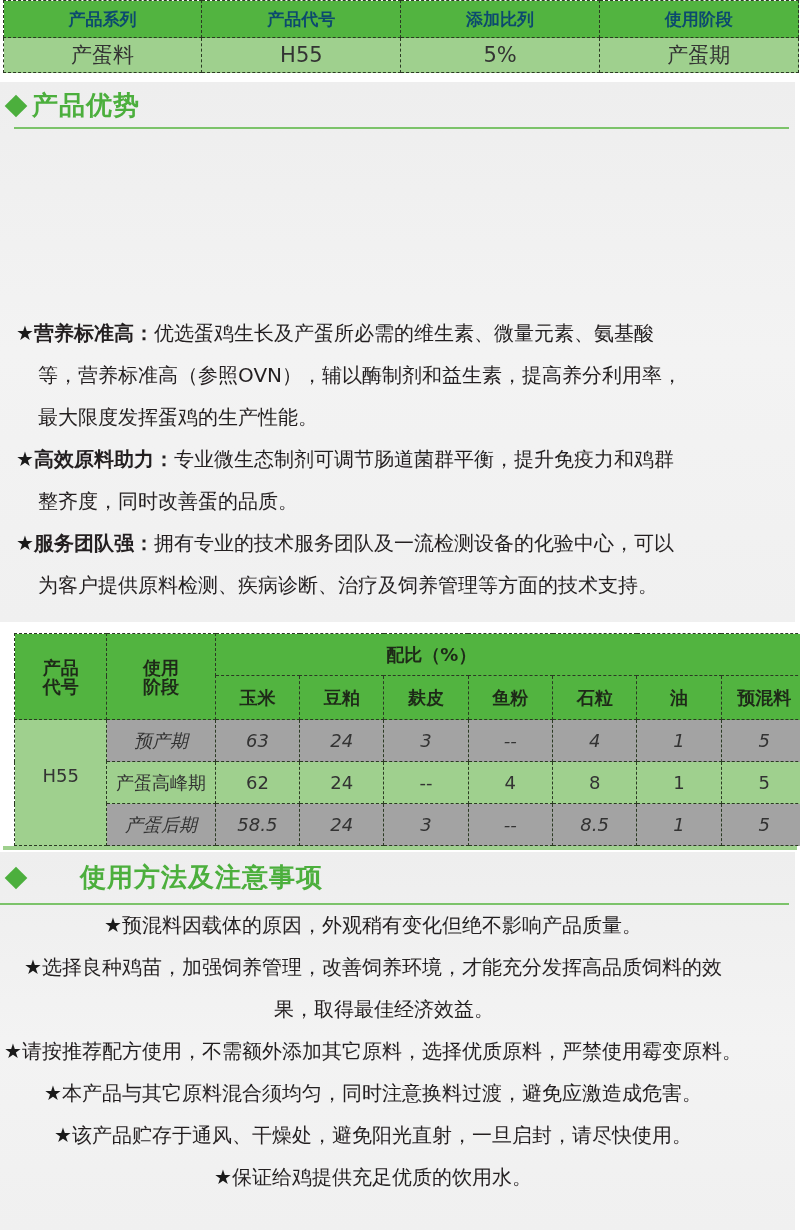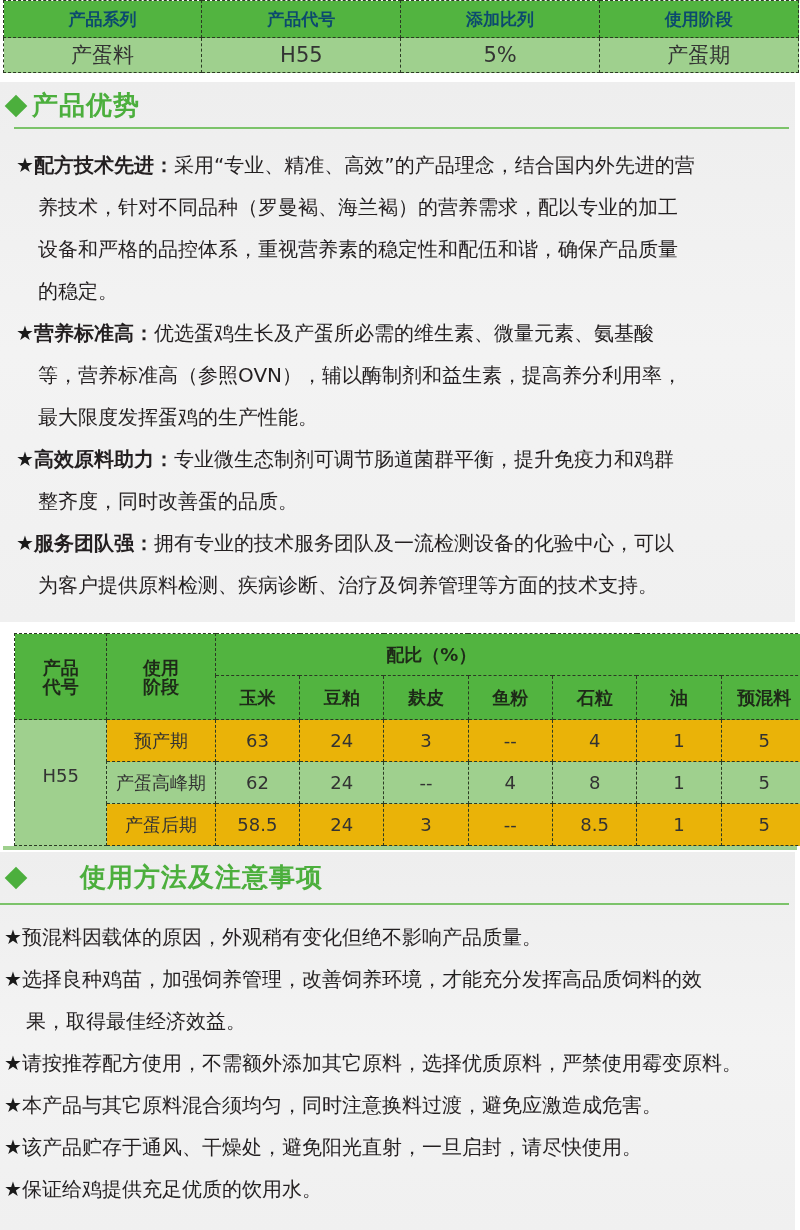--- a/index.html
+++ b/index.html
@@ -65,12 +65,6 @@
   </div>
   <div class="rule" style="top:45px;"></div>
 
-  <div class="para" style="left:16px; top:62px;">
-    <div><span class="star">★</span><span class="lead">配方技术先进：</span><span>采用“专业、精准、高效”的产品理念，结合国内外先进的营</span></div>
-    <div style="padding-left:22px">养技术，针对不同品种（罗曼褐、海兰褐）的营养需求，配以专业的加工</div>
-    <div style="padding-left:22px">设备和严格的品控体系，重视营养素的稳定性和配伍和谐，确保产品质量</div>
-    <div style="padding-left:22px">的稳定。</div>
-  </div>
 
   <div class="para" style="left:16px; top:230px;">
     <div><span class="star">★</span><span class="lead">营养标准高：</span><span>优选蛋鸡生长及产蛋所必需的维生素、微量元素、氨基酸</span></div>

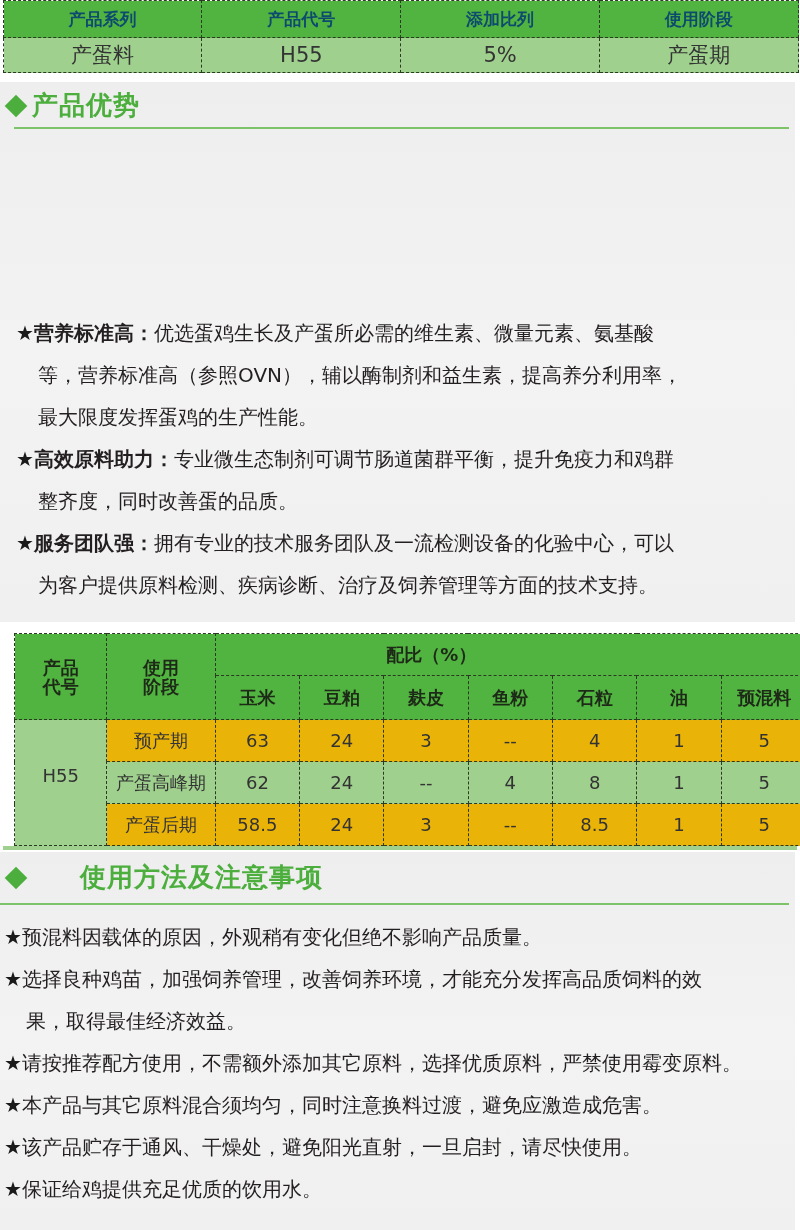--- a/index.html
+++ b/index.html
@@ -32,7 +32,7 @@
   .ratio-table th, .ratio-table td { border: 1px dashed #2b3a23; text-align: center; vertical-align: middle; }
   .ratio-table th { background: #52b440; color: #1e2a18; font-weight: bold; font-size: 18px; }
   .ratio-table td { font-size: 18px; color: #333; height: 42px; }
-  .ratio-table tr.r-light td.val { background: #eab308; }
+  .ratio-table tr.r-light td.val { background: #a3a3a3; font-style: italic; }
   .ratio-table tr.r-green td.val { background: #9fd08e; }
   .ratio-table td.code { background: #9fd08e; }
   .ratio-table th.head-multi { line-height: 19px; }

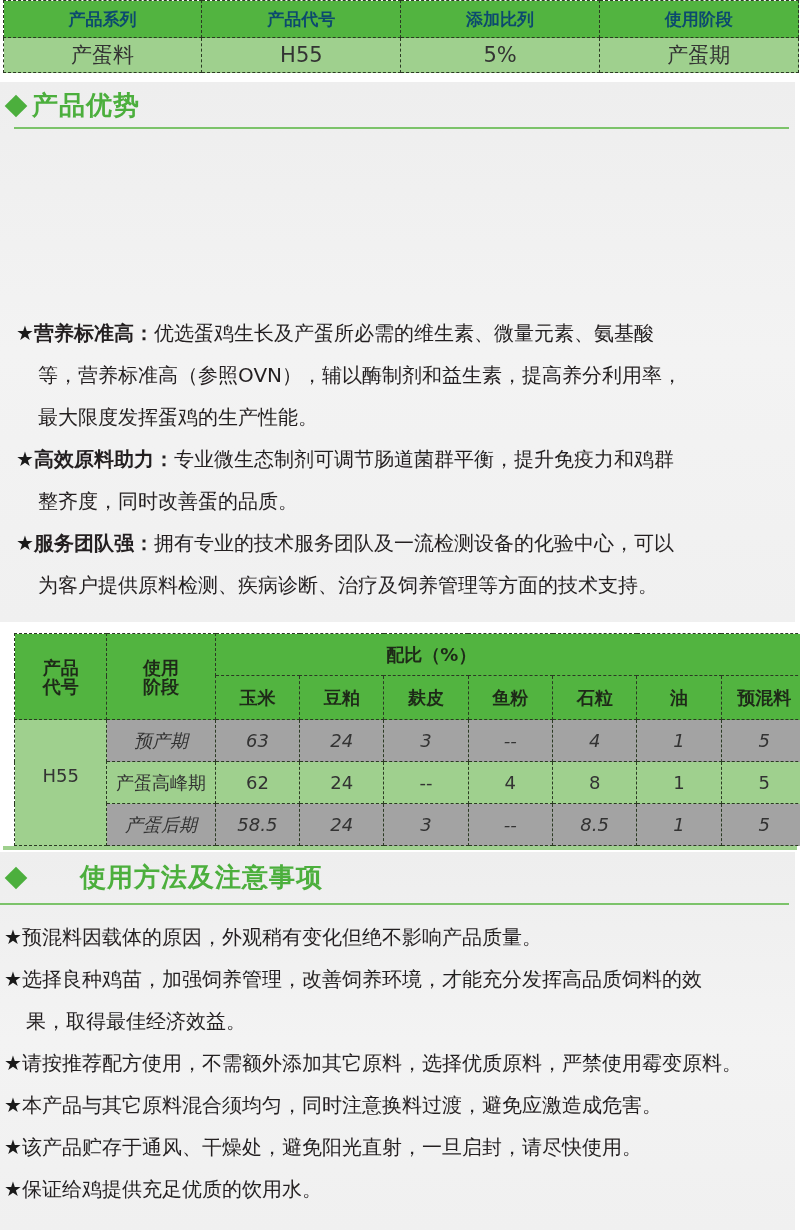--- a/index.html
+++ b/index.html
@@ -147,7 +147,7 @@
   </div>
   <div class="rule" style="left:0; top:51px;"></div>
 
-  <div class="para" style="left:4px; top:64px;">
+  <div class="para" style="left:4px; top:52px;text-align:center;">
     <div><span class="star">★</span><span>预混料因载体的原因，外观稍有变化但绝不影响产品质量。</span></div>
     <div><span class="star">★</span><span>选择良种鸡苗，加强饲养管理，改善饲养环境，才能充分发挥高品质饲料的效</span></div>
     <div style="padding-left:22px">果，取得最佳经济效益。</div>

